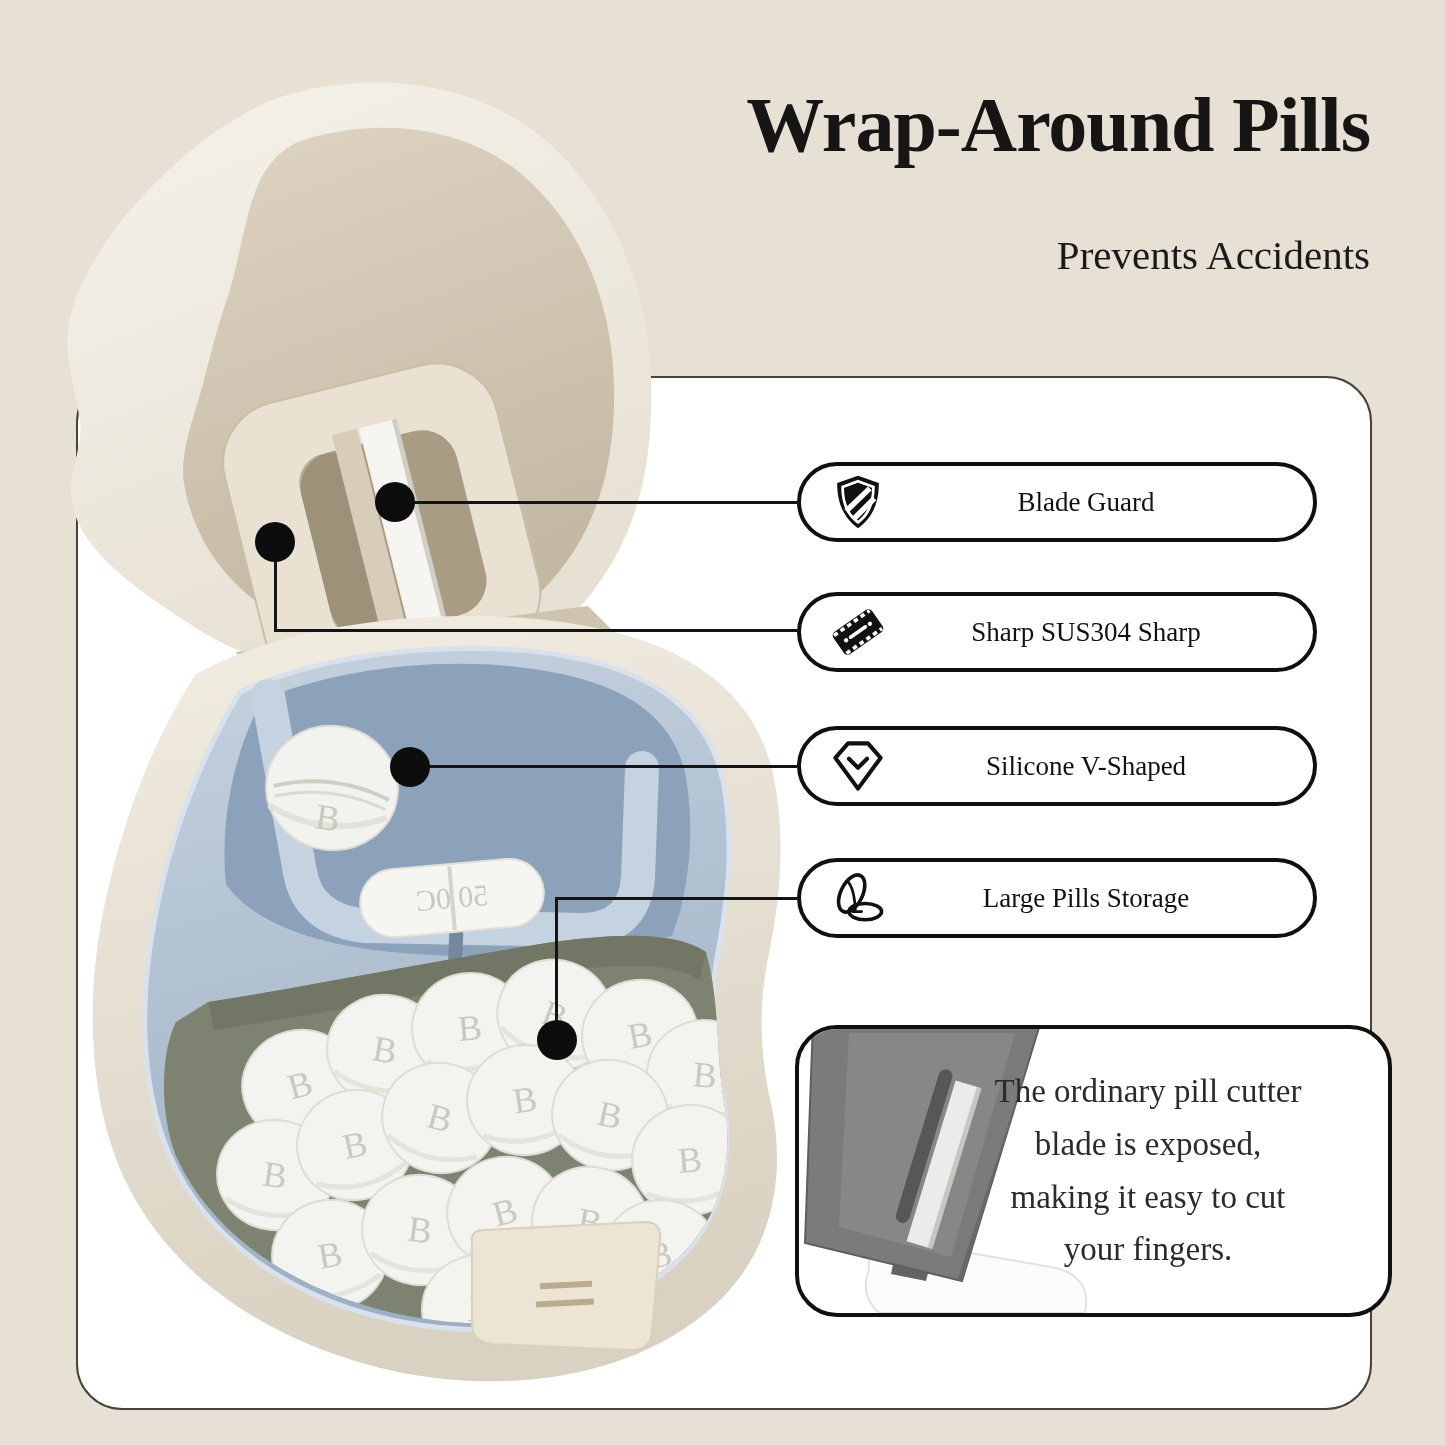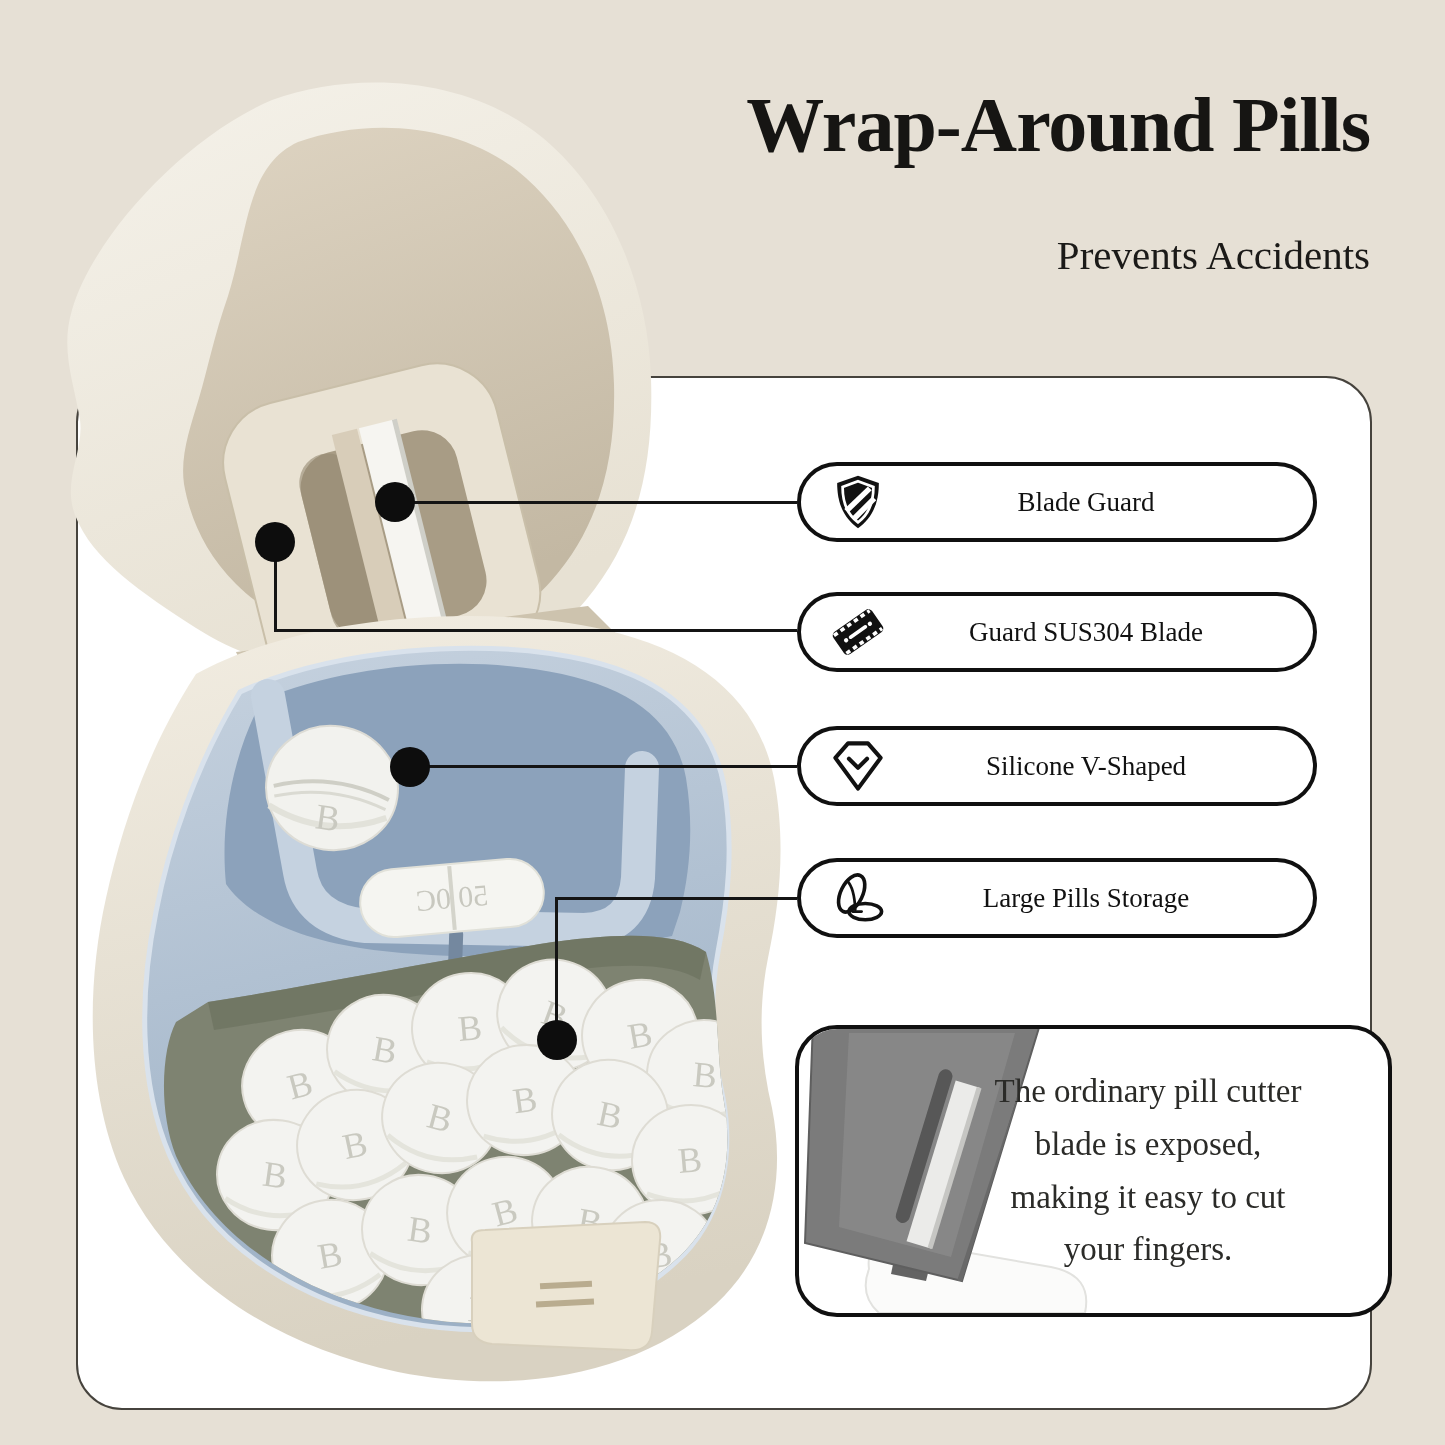--- a/index.html
+++ b/index.html
@@ -267,7 +267,7 @@
         </g>
       </svg>
     </span>
-    <span class="label">Guard SUS304 Blade</span>
+    <span class="label">Sharp SUS304 Sharp</span>
   </div>
 
   <div class="callout co3">

